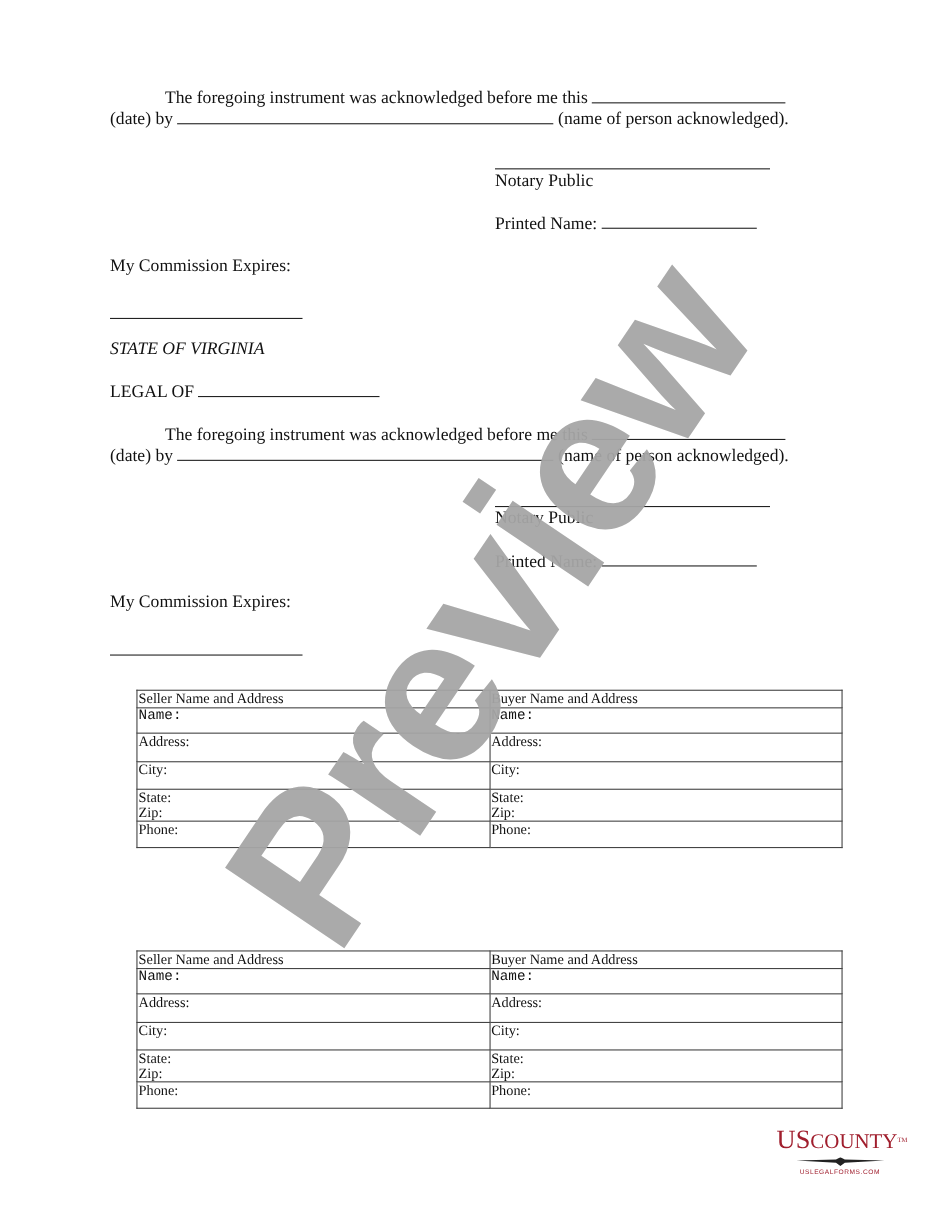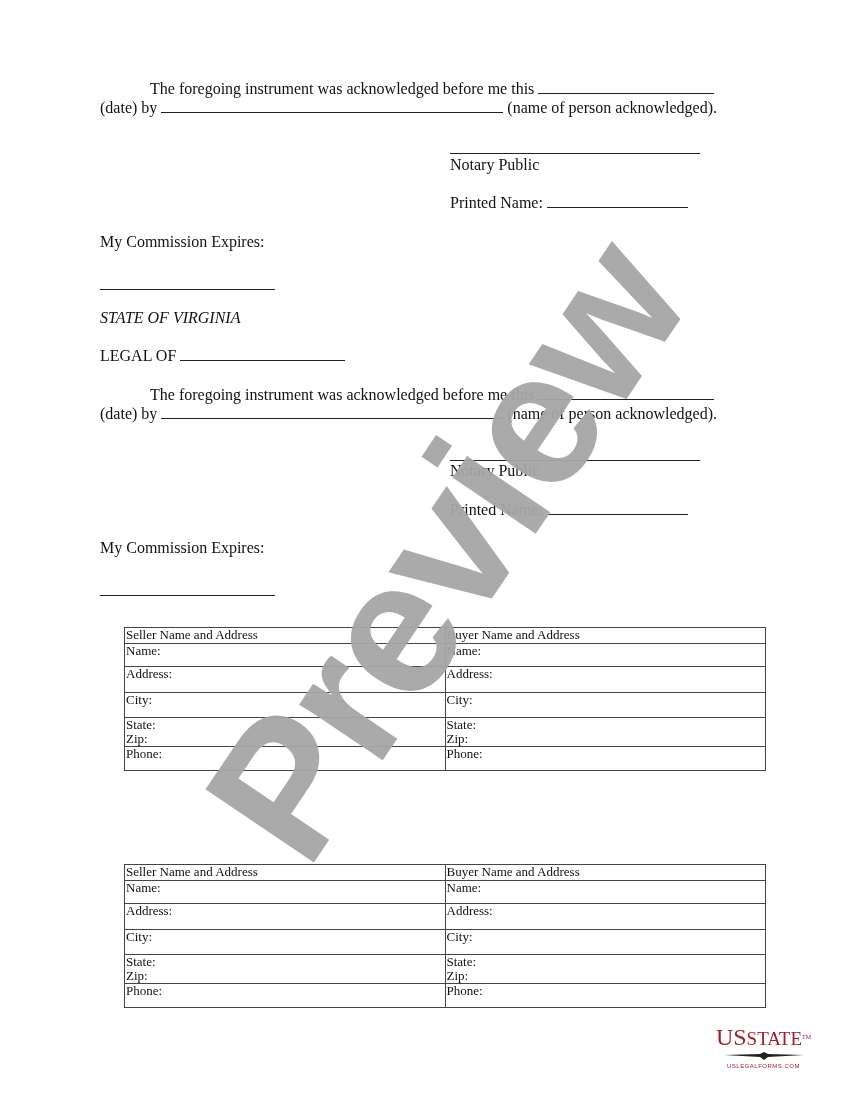--- a/index.html
+++ b/index.html
@@ -12,7 +12,7 @@
                   font-size: 13px; line-height: 14px; }
     table.party td { border: 1px solid #444; padding: 0 0 0 1px; vertical-align: top; width: 50%; }
     table.party tr.hdr td { height: 15px; }
-    table.party tr.r1 td { height: 22px; }
+    table.party tr.r1 td { height: 22px; font-family: Liberation Mono, monospace; }
     table.party tr.r2 td { height: 25px; }
     table.party tr.r3 td { height: 24px; }
     table.party tr.r4 td { height: 24px; }

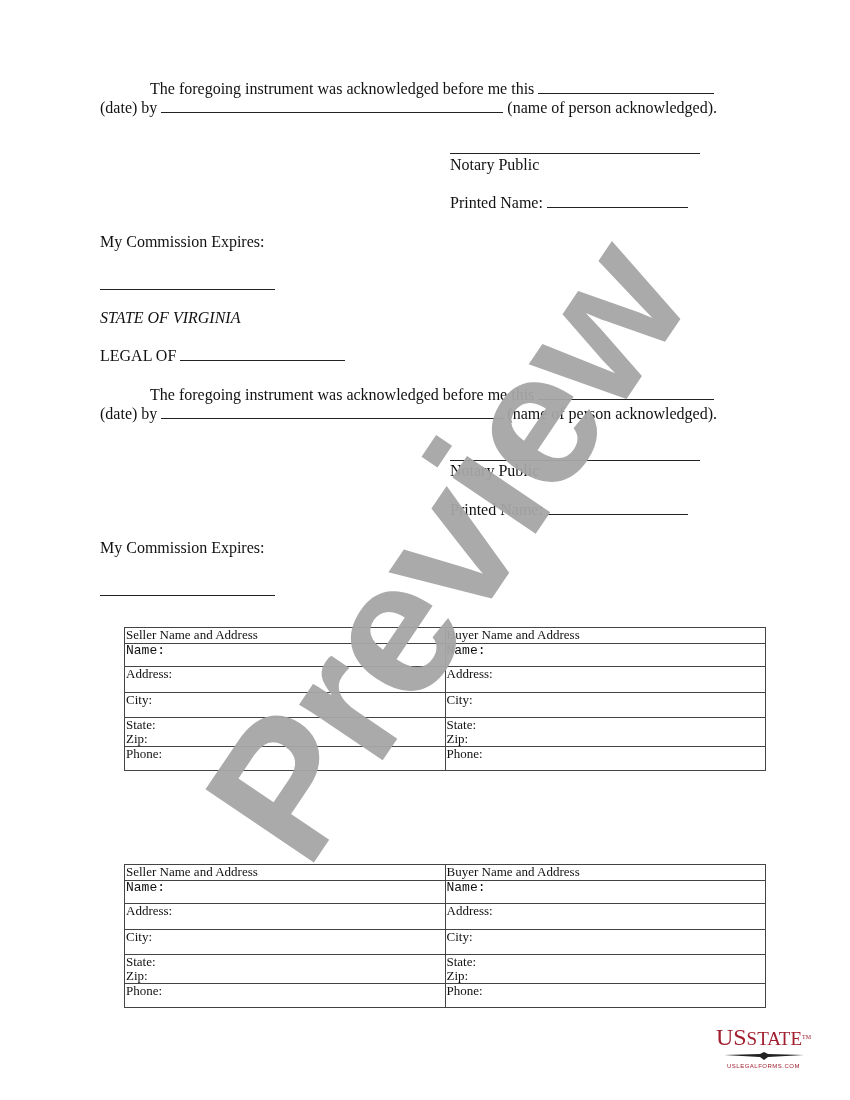--- a/index.html
+++ b/index.html
@@ -157,7 +157,7 @@
 <div class="watermark">Preview</div>
 
 <div class="logo">
-  <div class="brand"><span>US</span><small>STATE</small><span class="tm">TM</span></div>
+  <div class="brand"><span>US</span><small>COUNTY</small><span class="tm">TM</span></div>
   <svg class="eagle" width="80" height="8" viewBox="0 0 80 8">
     <path d="M0 3 L36 2 L40 0 L44 2 L80 3 L44 5 L40 8 L36 5 Z" fill="#222"></path>
   </svg>

